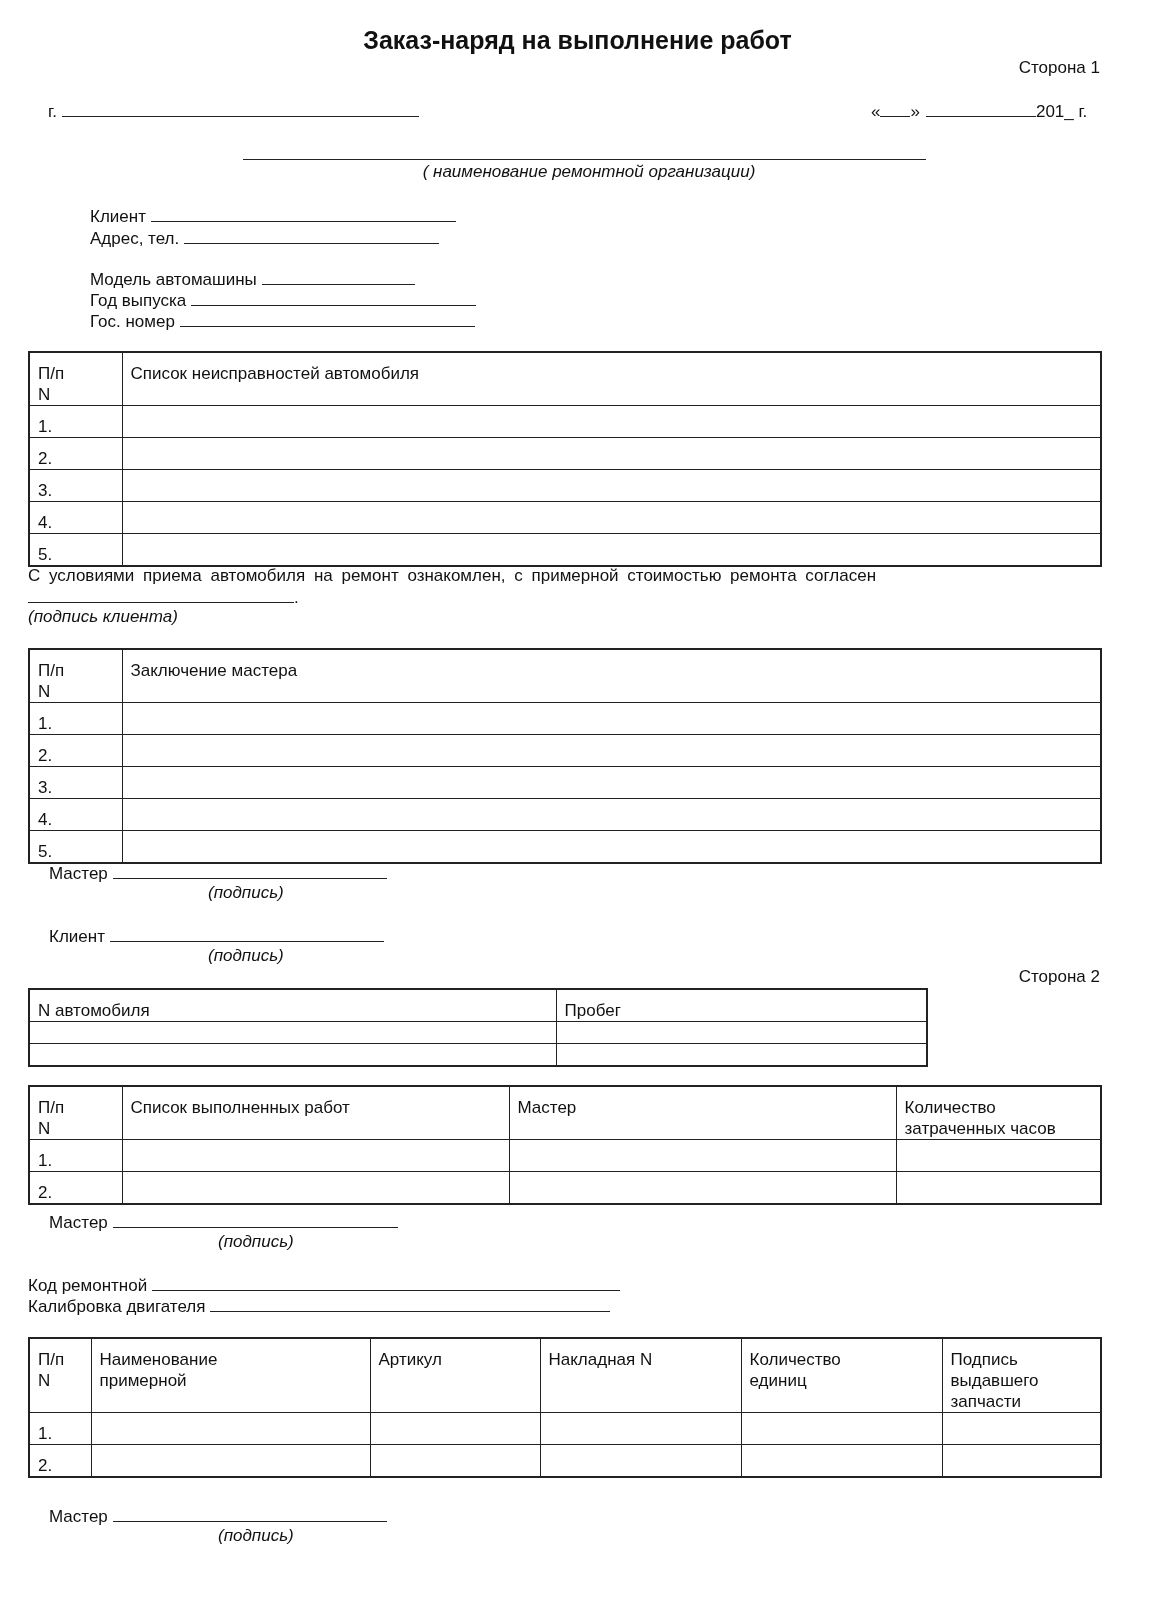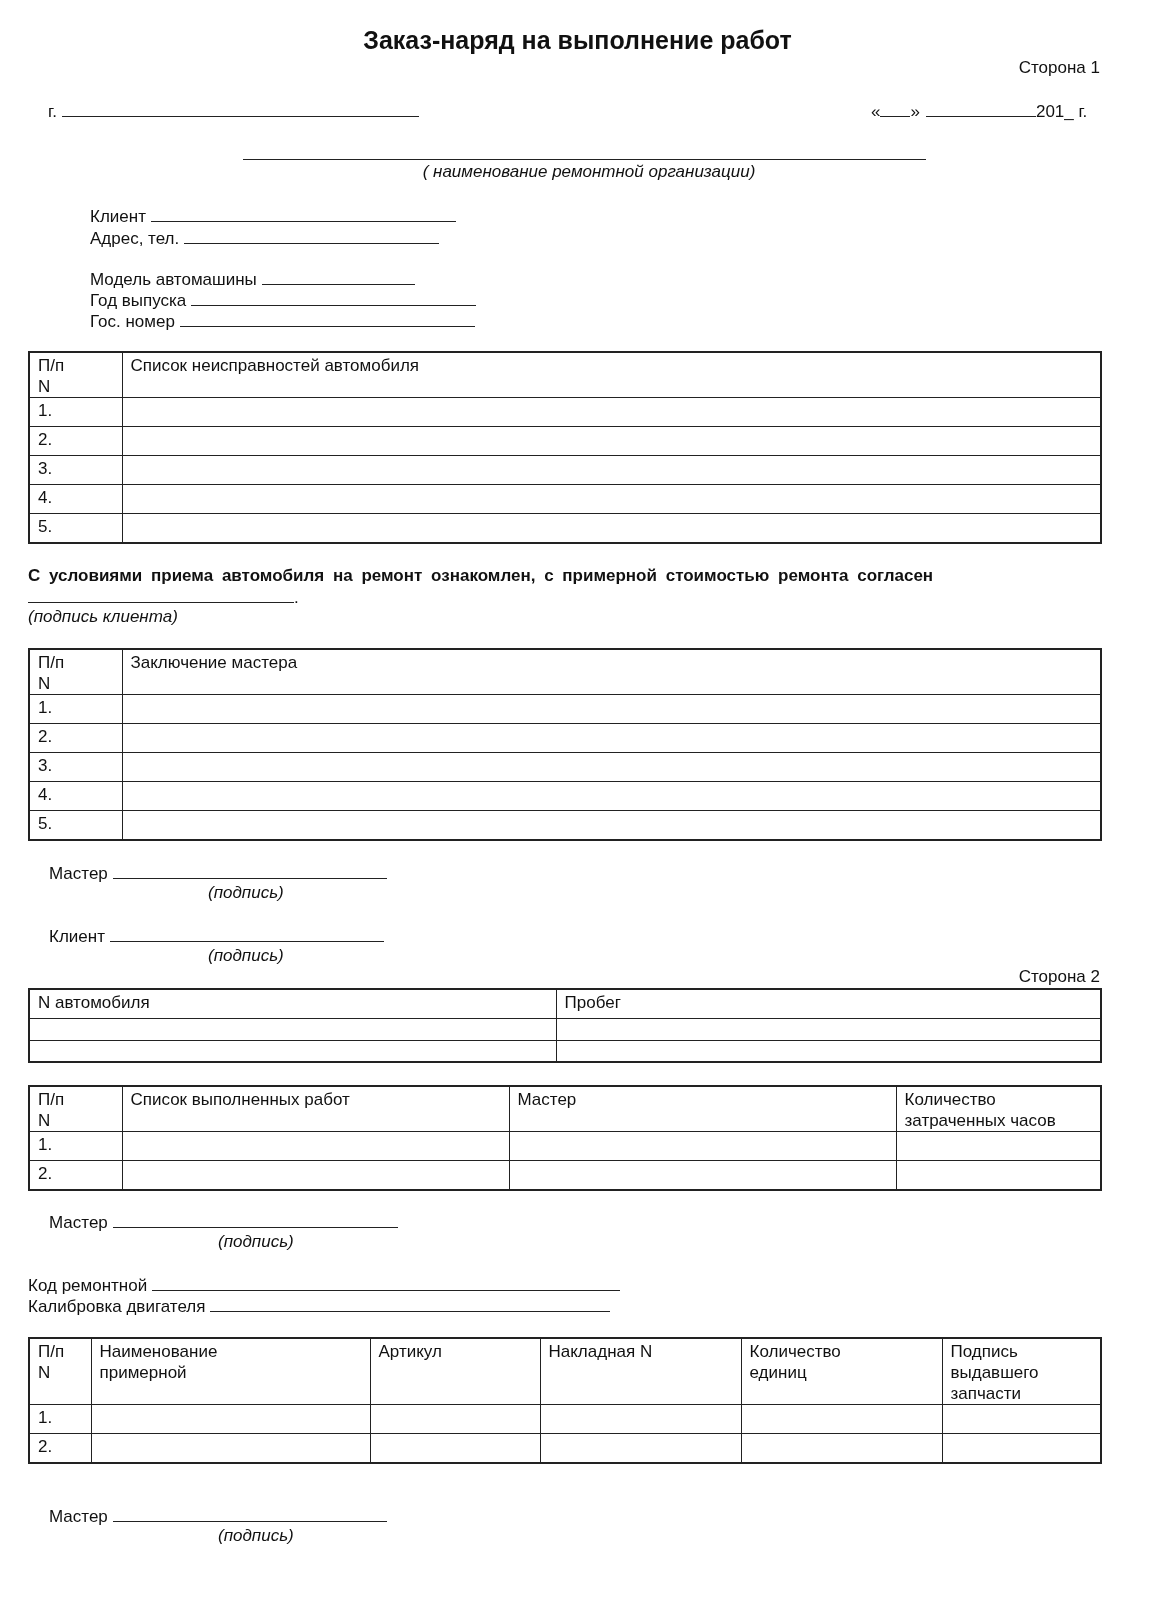--- a/index.html
+++ b/index.html
@@ -9,7 +9,7 @@
   .italic { font-style:italic; }
   .line { display:inline-block; border-bottom:1.5px solid #222; height:16px; vertical-align:baseline; margin-left:5px; }
   table.grid { position:absolute; border-collapse:collapse; border:2px solid #222; table-layout:fixed; }
-  table.grid td { border:1.5px solid #222; vertical-align:top; padding:2px 8px 0 8px; font-size:17px; line-height:21px; overflow:hidden; }
+  table.grid td { border:1.5px solid #222; vertical-align:top; padding:10px 8px 0 8px; font-size:17px; line-height:21px; overflow:hidden; }
 </style>
 </head>
 <body>

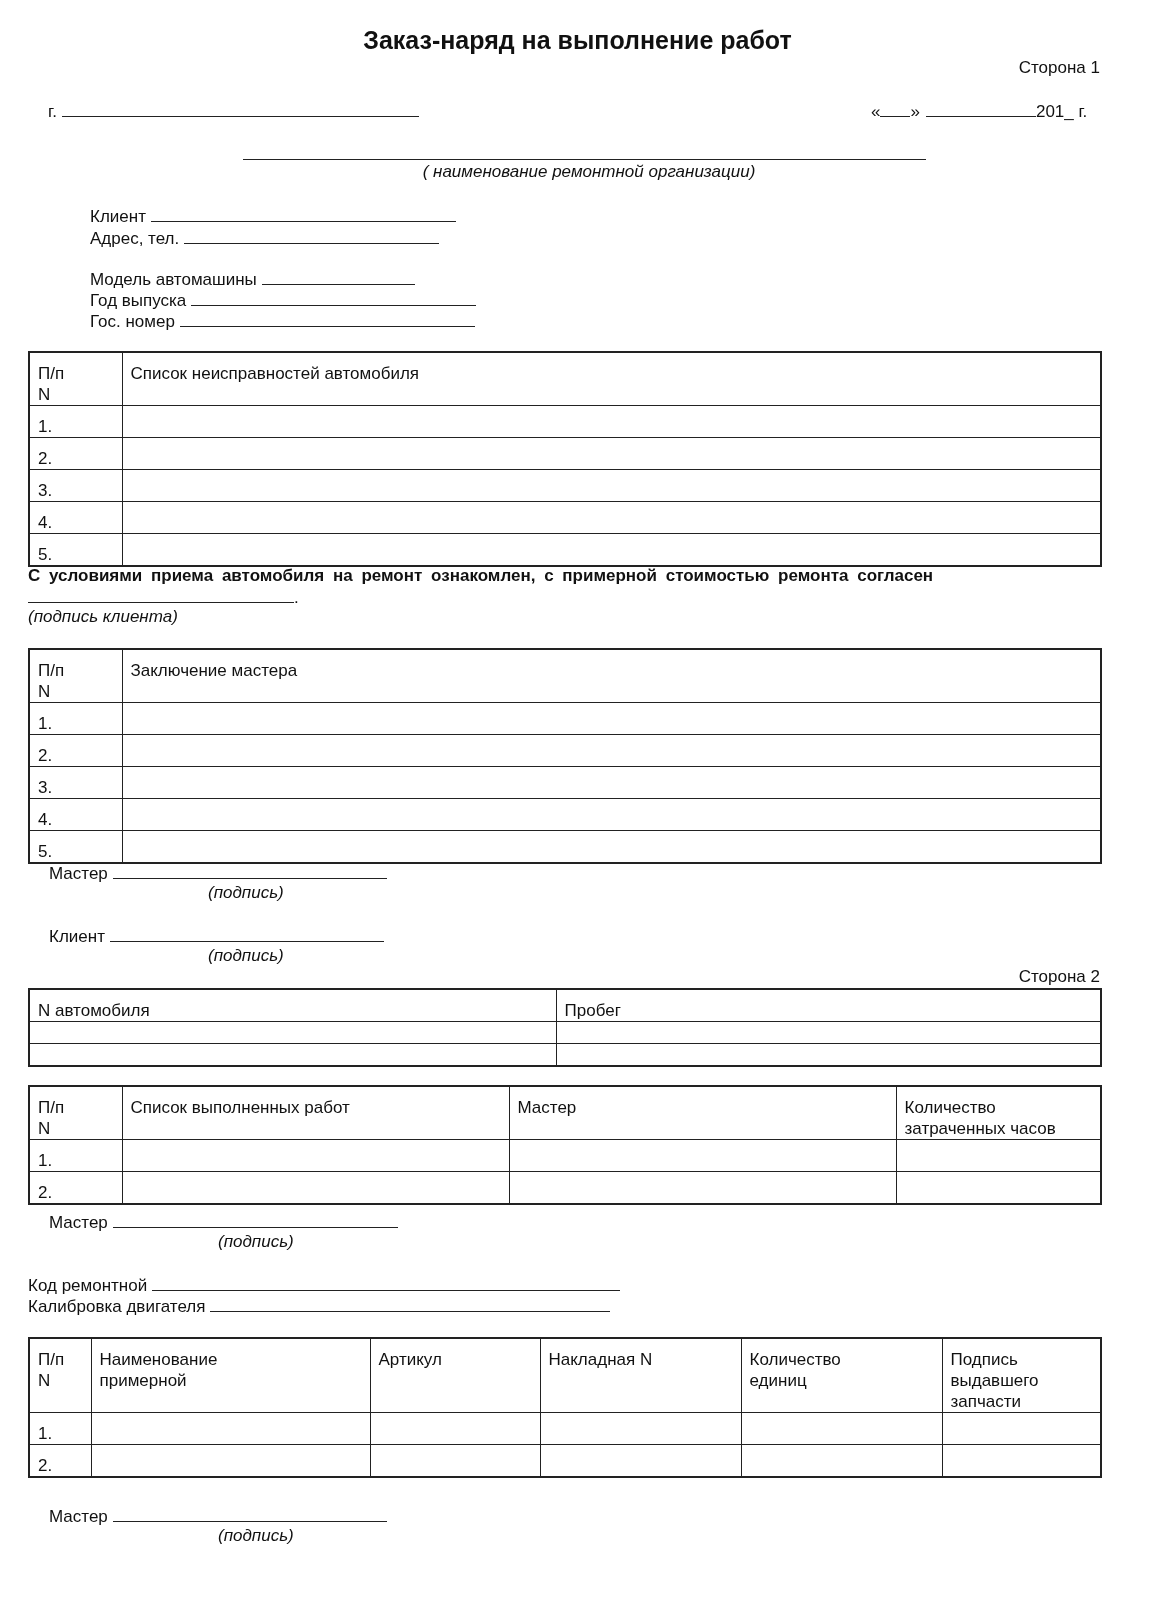--- a/index.html
+++ b/index.html
@@ -77,7 +77,7 @@
 </tbody>
   </table>
 
-<div class="abs" style="left:28px; top:566px; word-spacing:4px;font-weight:bold;">С условиями приема автомобиля на ремонт ознакомлен, с примерной стоимостью ремонта согласен</div>
+<div class="abs" style="left:28px; top:566px; word-spacing:4px;">С условиями приема автомобиля на ремонт ознакомлен, с примерной стоимостью ремонта согласен</div>
 <div class="abs" style="left:28px; top:586px;">
   <span class="line" style="width:266px; margin-left:0;"></span><span>.</span>
 </div>

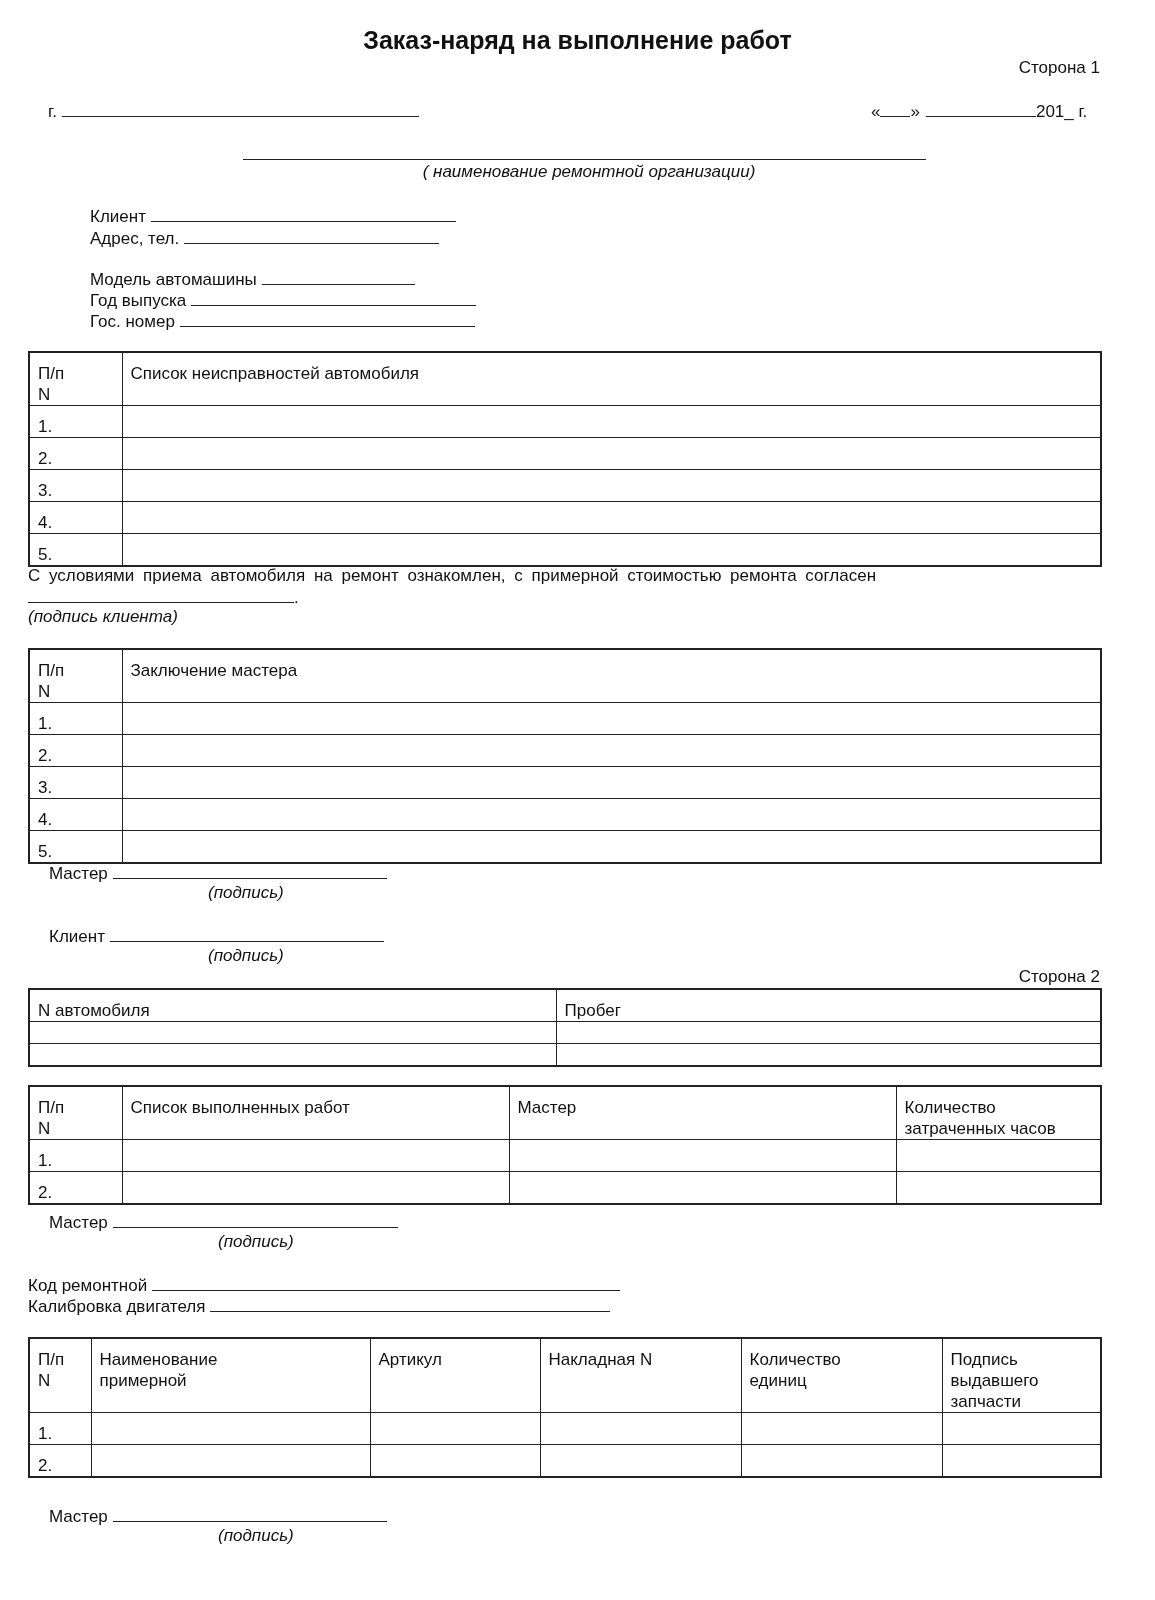--- a/index.html
+++ b/index.html
@@ -128,7 +128,7 @@
 
 <div class="abs" style="right:55px; top:967px;">Сторона 2</div>
 
-<table class="grid" style="left:28px; top:988px; width:1074px;">
+<table class="grid" style="left:28px; top:988px; width:900px;">
   <colgroup>
       <col style="width:527px">
       <col>

